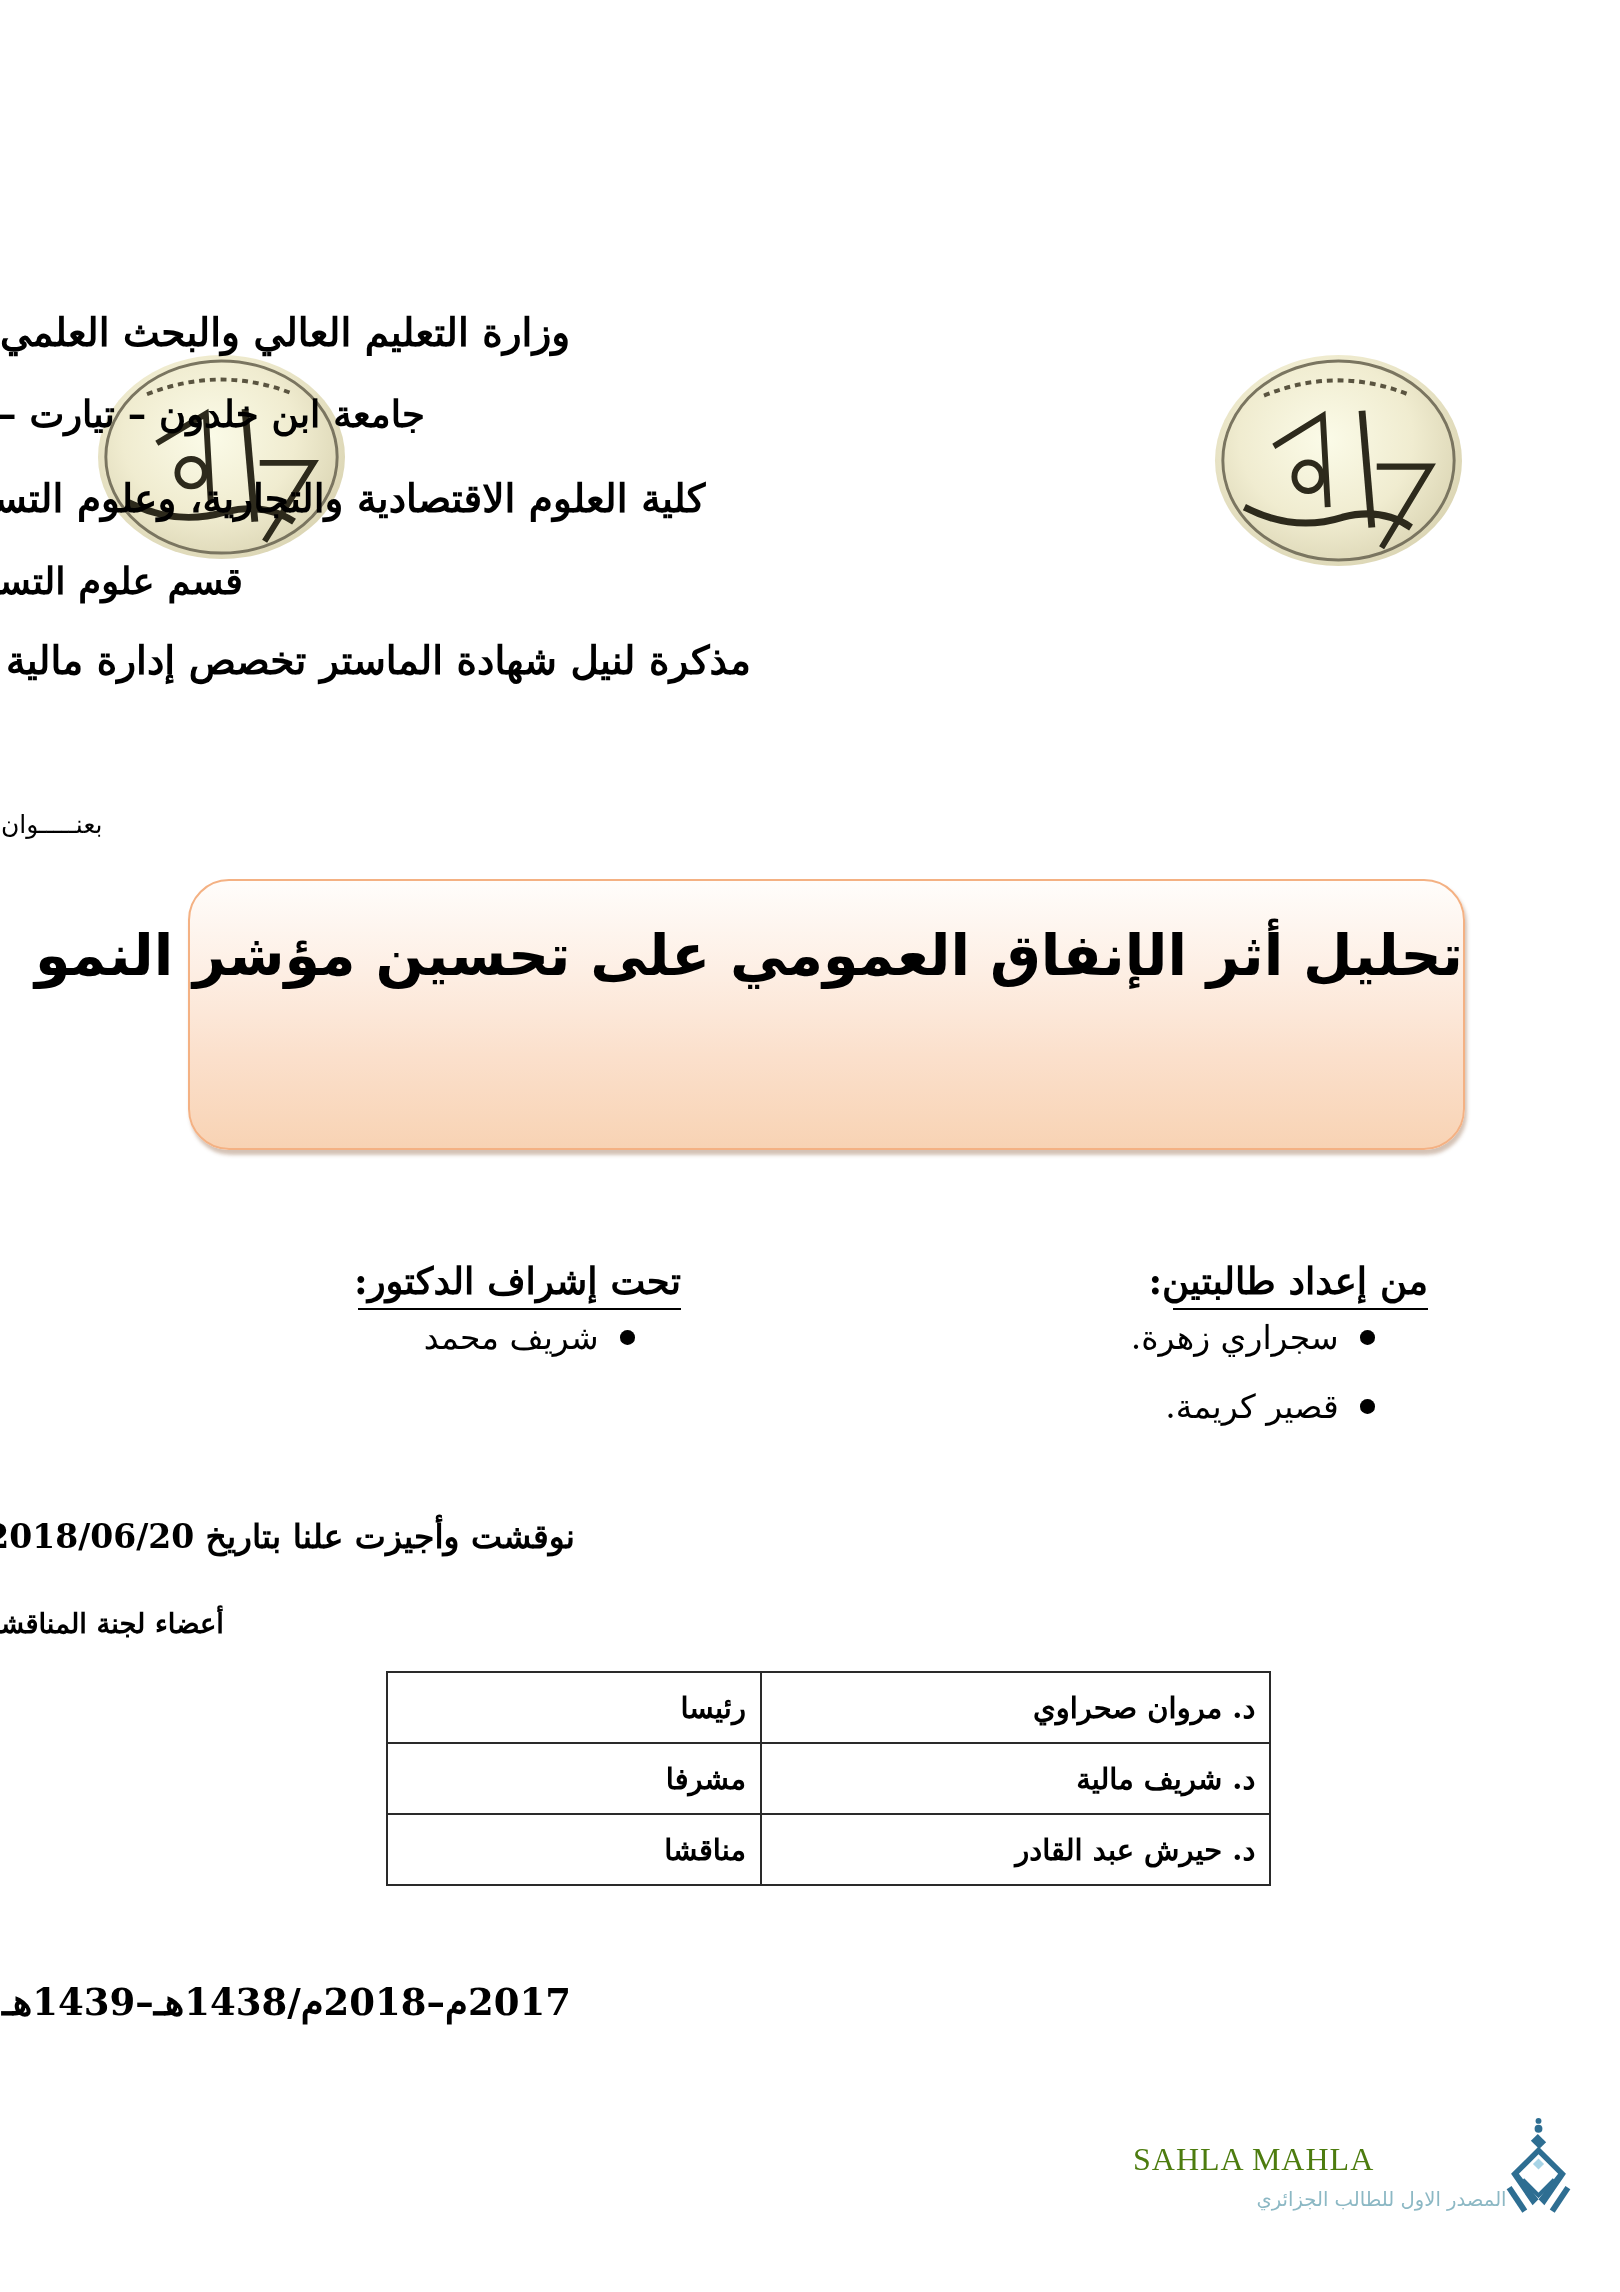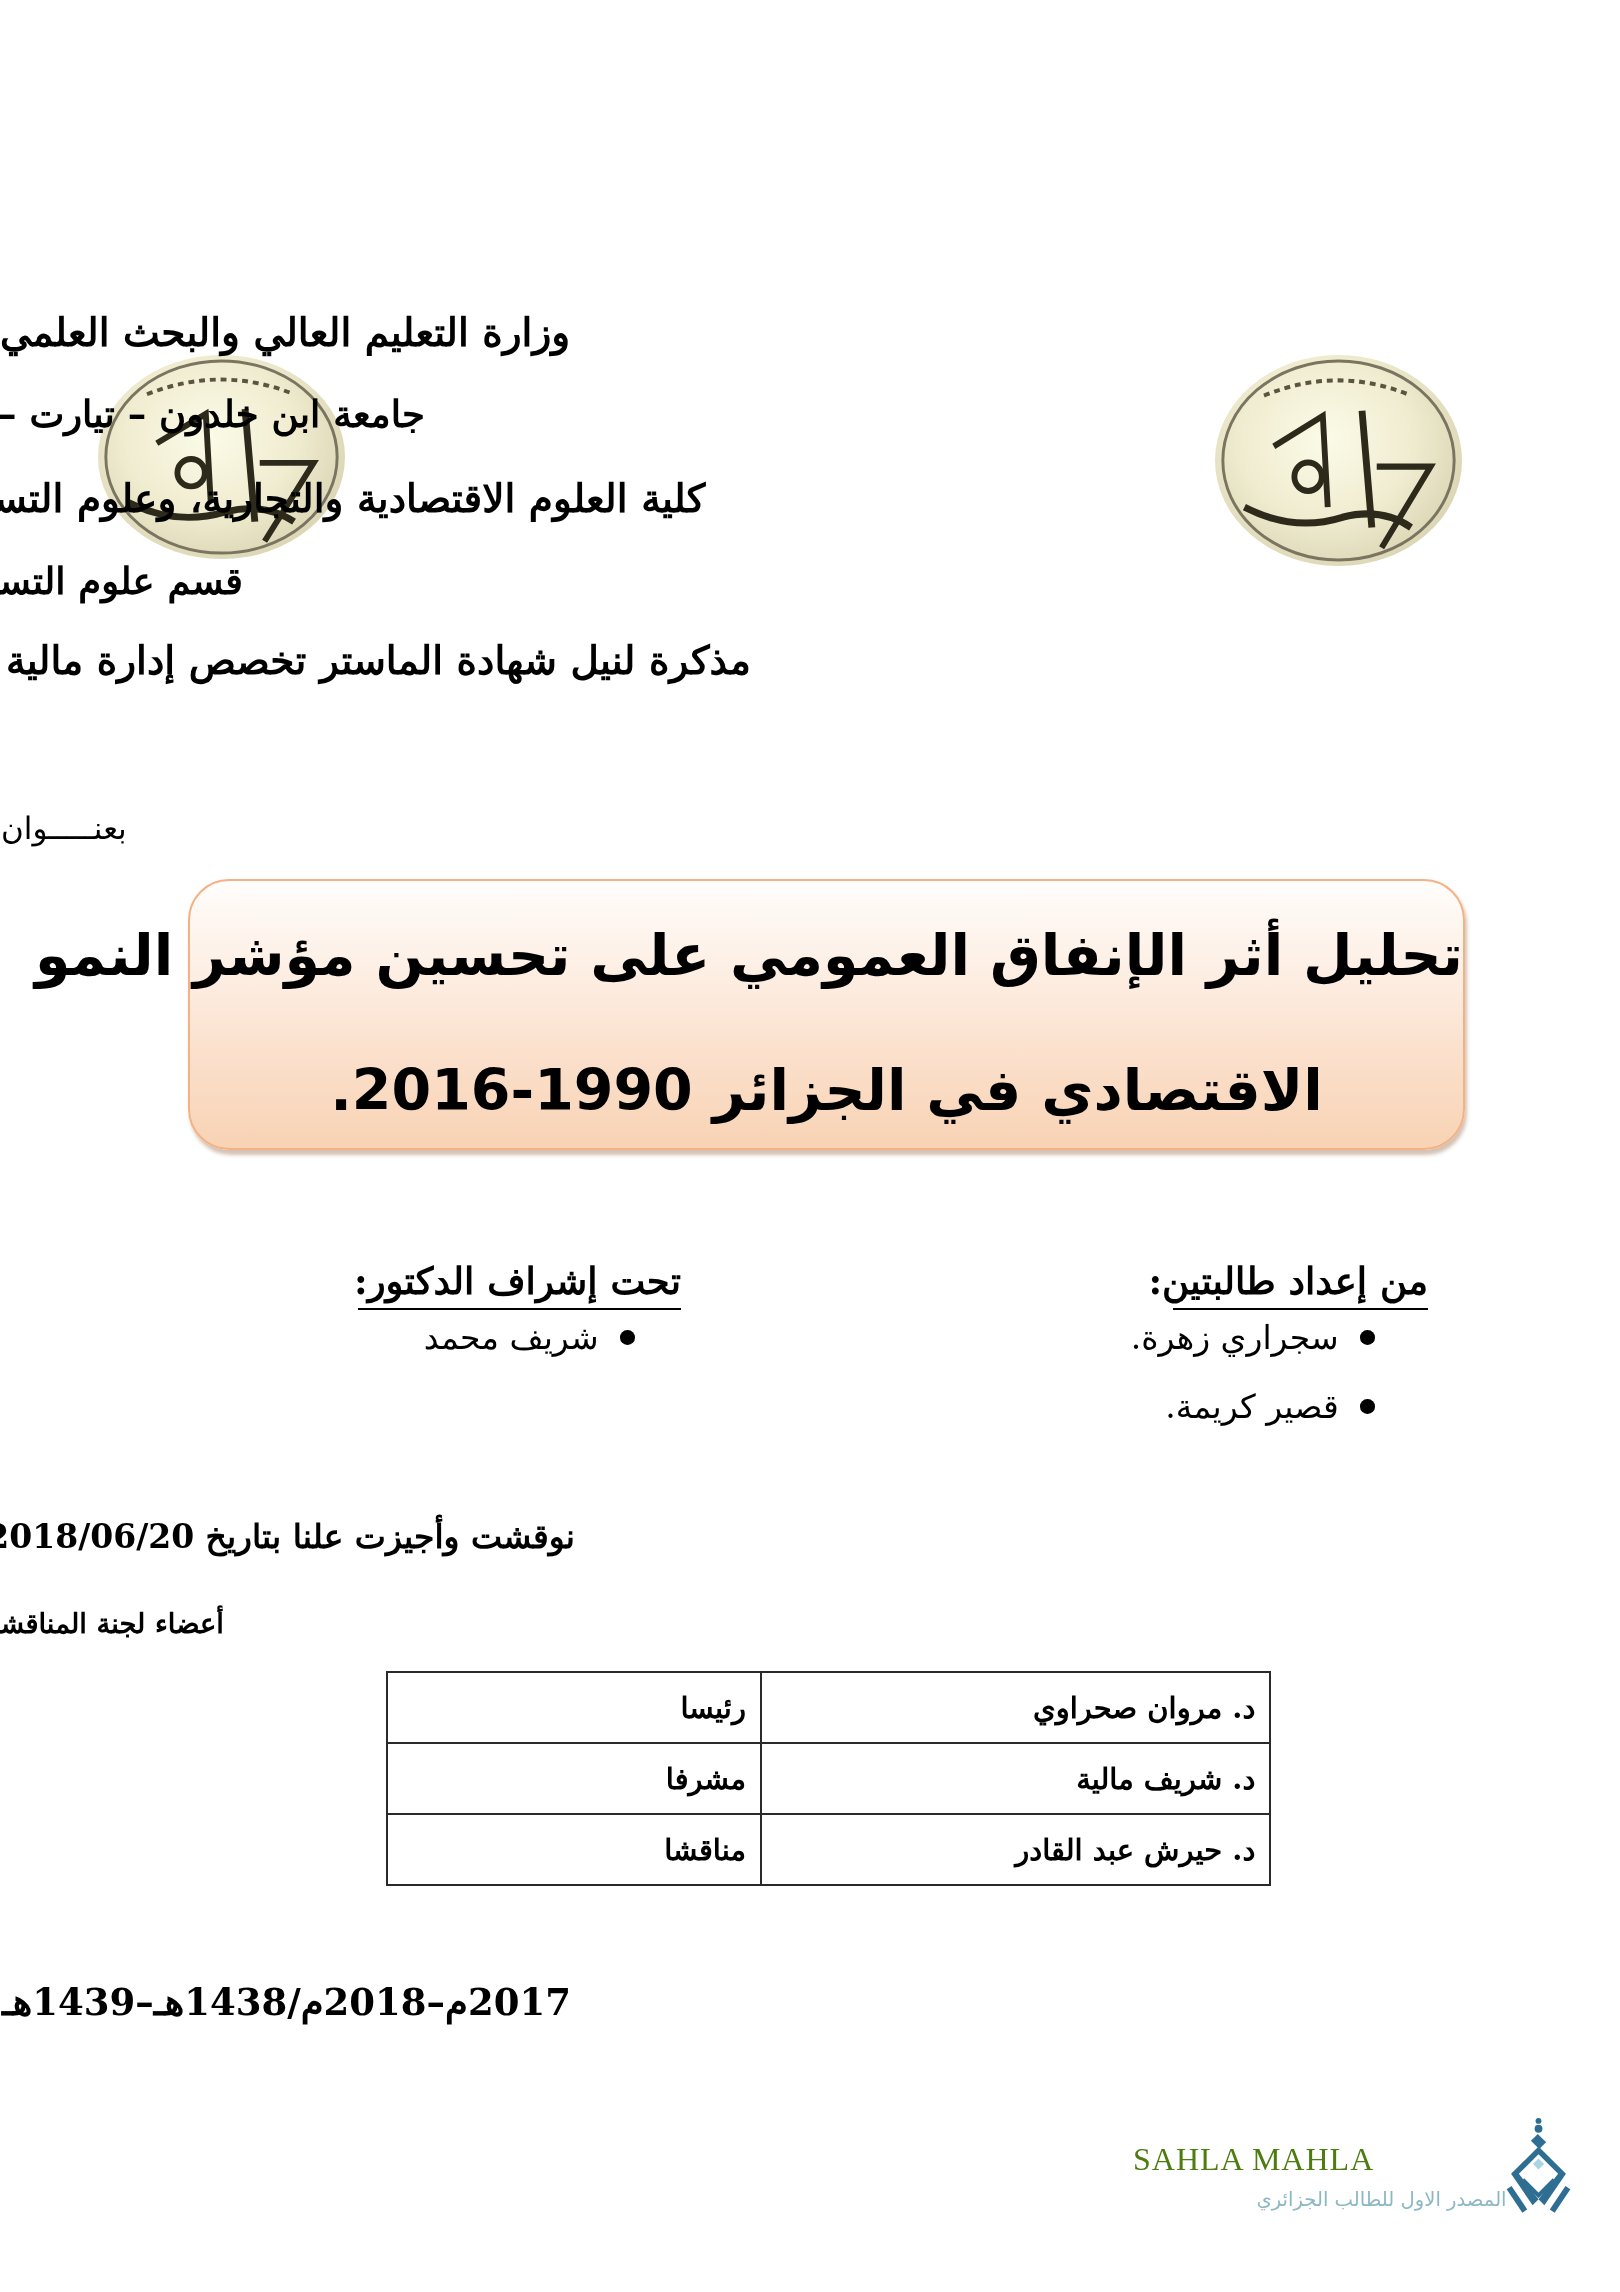--- a/index.html
+++ b/index.html
@@ -90,7 +90,7 @@
 <div class="center-line h1" style="top:559px; font-size:37px; left:-43px;">قسم علوم التسيير</div>
 <div class="center-line h1" style="top:637px; font-size:39px; left:5.9px;">مذكرة لنيل شهادة الماستر تخصص إدارة مالية</div>
 
-<div class="center-line" style="top:810px; font-size:31px; font-weight:normal; left:1px;">بعنـــــوان</div>
+<div class="center-line" style="top:810px; font-size:25px; font-weight:normal; left:1px;">بعنـــــوان</div>
 
 <div class="title-box">
   <div class="title-line" style="top:41px;">تحليل أثر الإنفاق العمومي على تحسين مؤشر النمو</div>

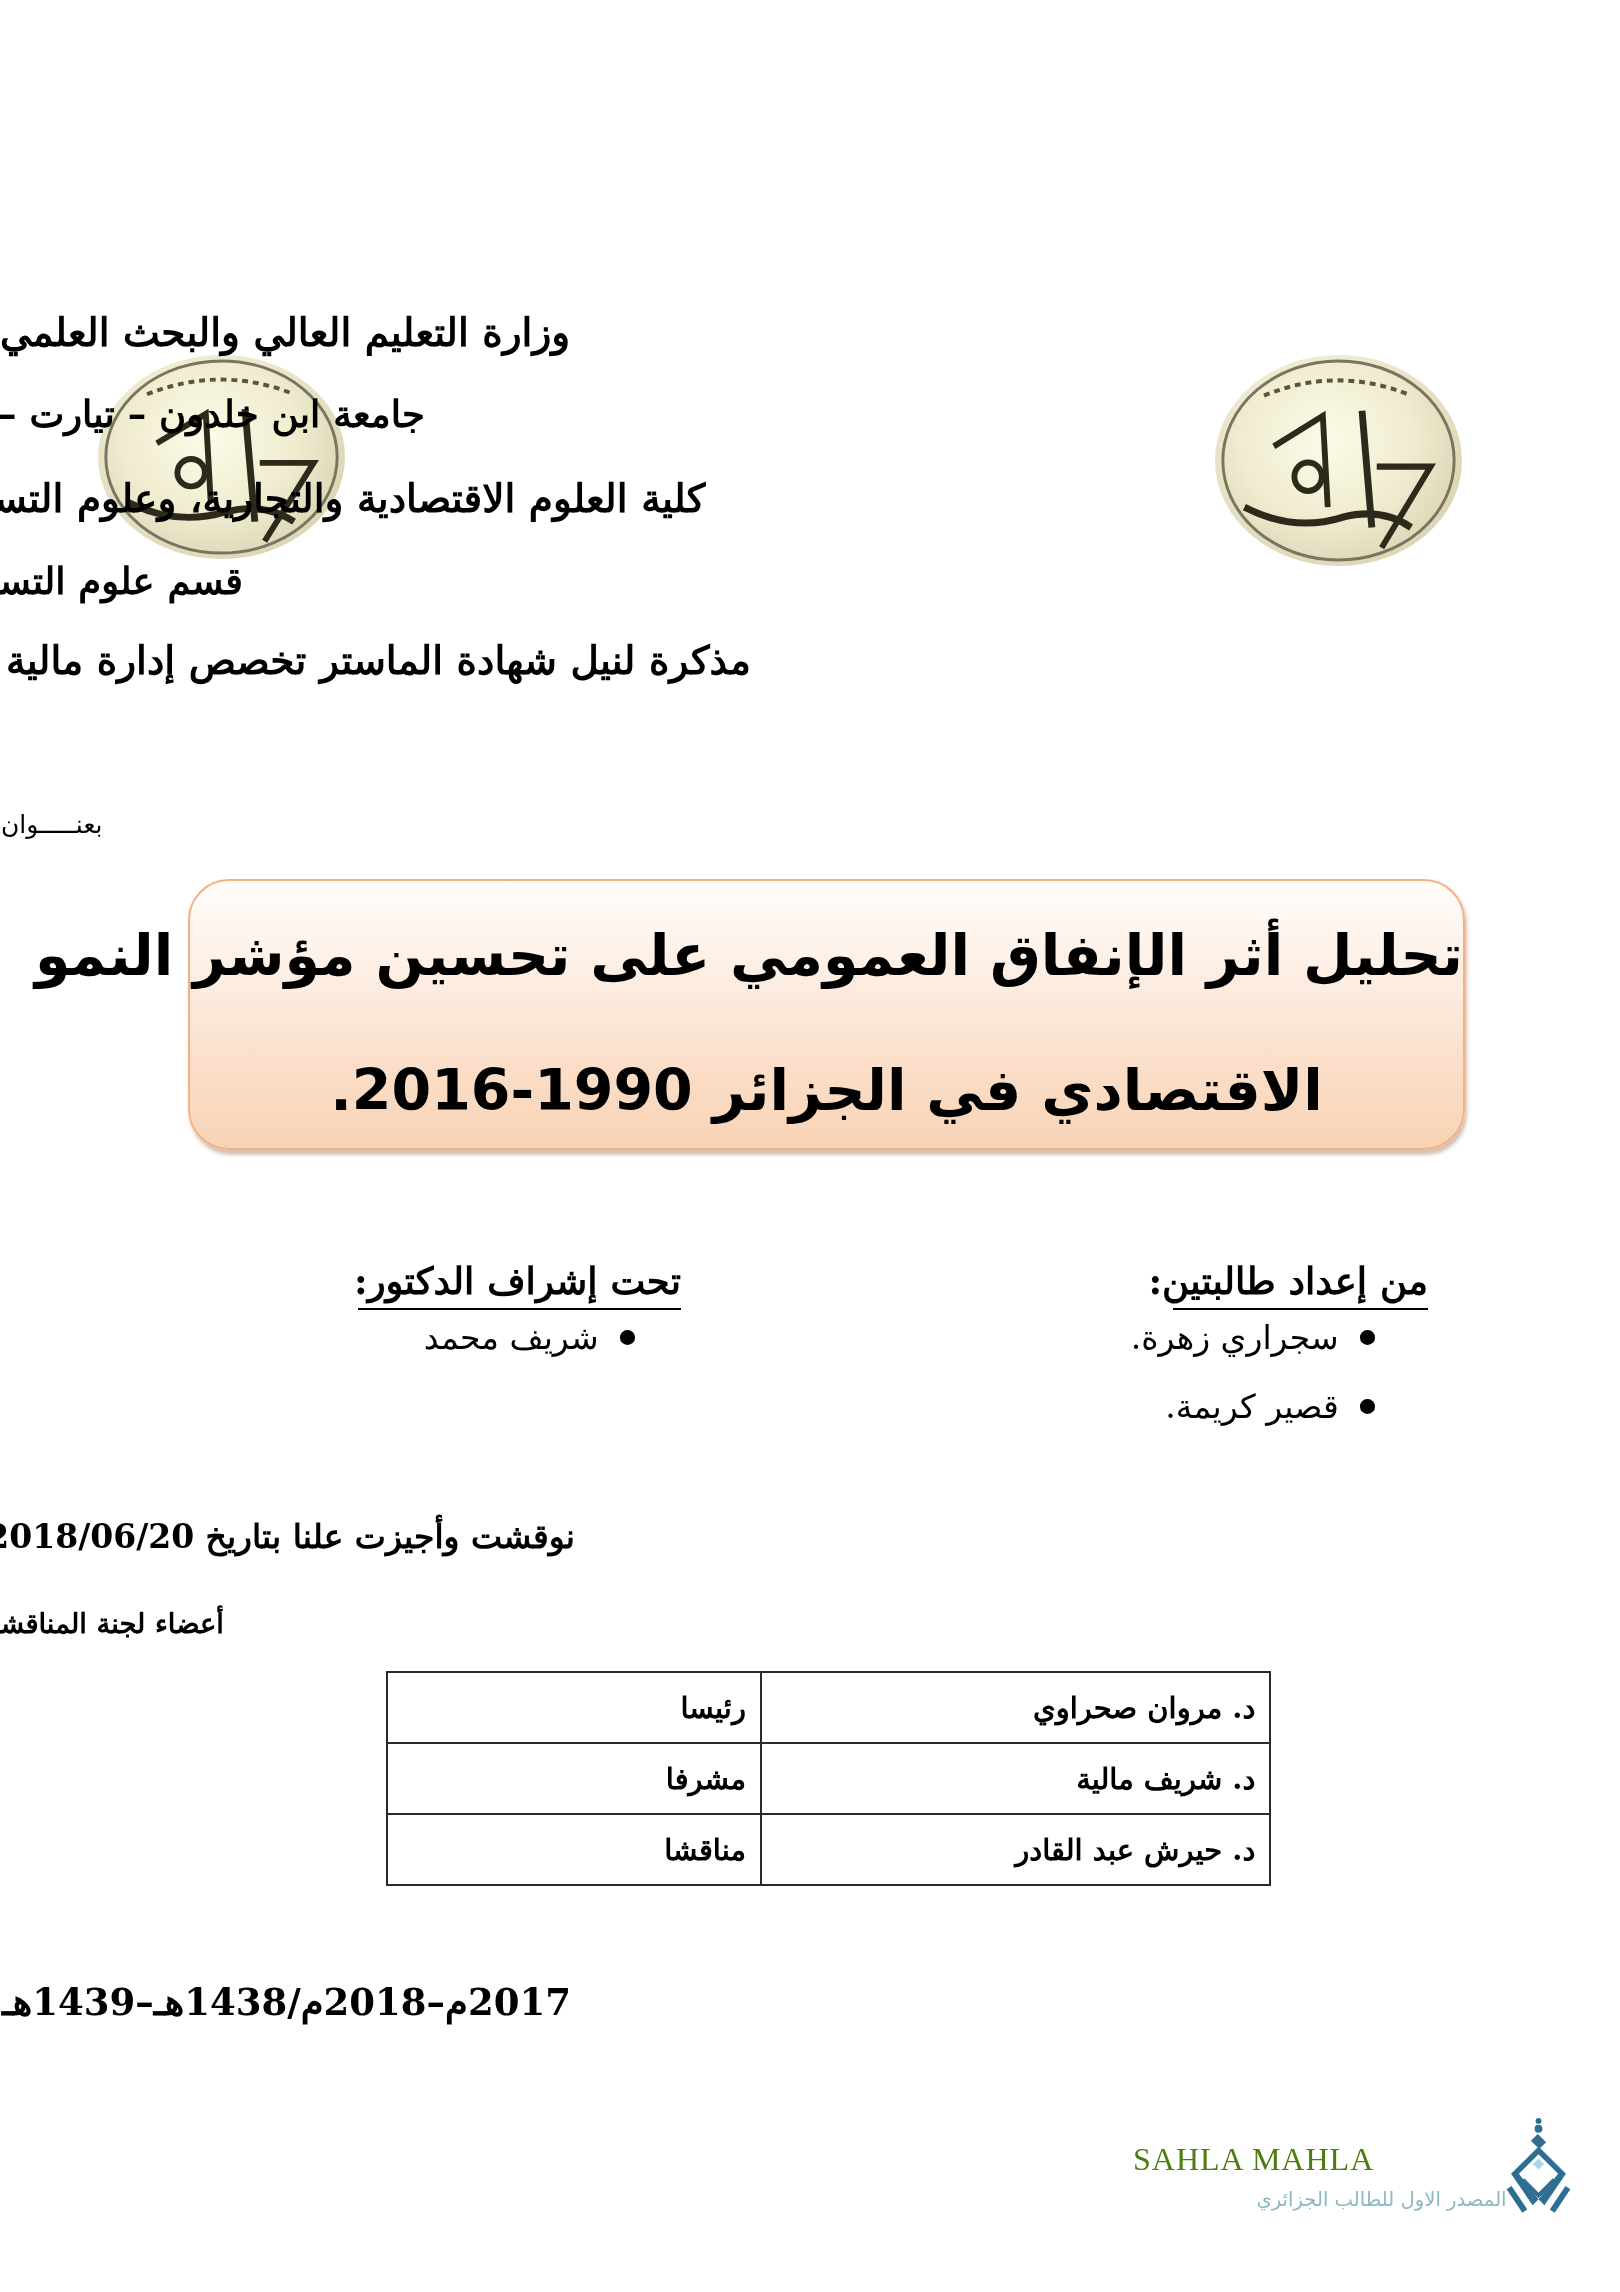--- a/index.html
+++ b/index.html
@@ -94,7 +94,6 @@
 
 <div class="title-box">
   <div class="title-line" style="top:41px;">تحليل أثر الإنفاق العمومي على تحسين مؤشر النمو</div>
-  <div class="title-line" style="top:176px;">الاقتصادي في الجزائر 1990-2016.</div>
 </div>
 
 <div class="section-head" style="right:192px; top:1259px;">من إعداد طالبتين:</div>

